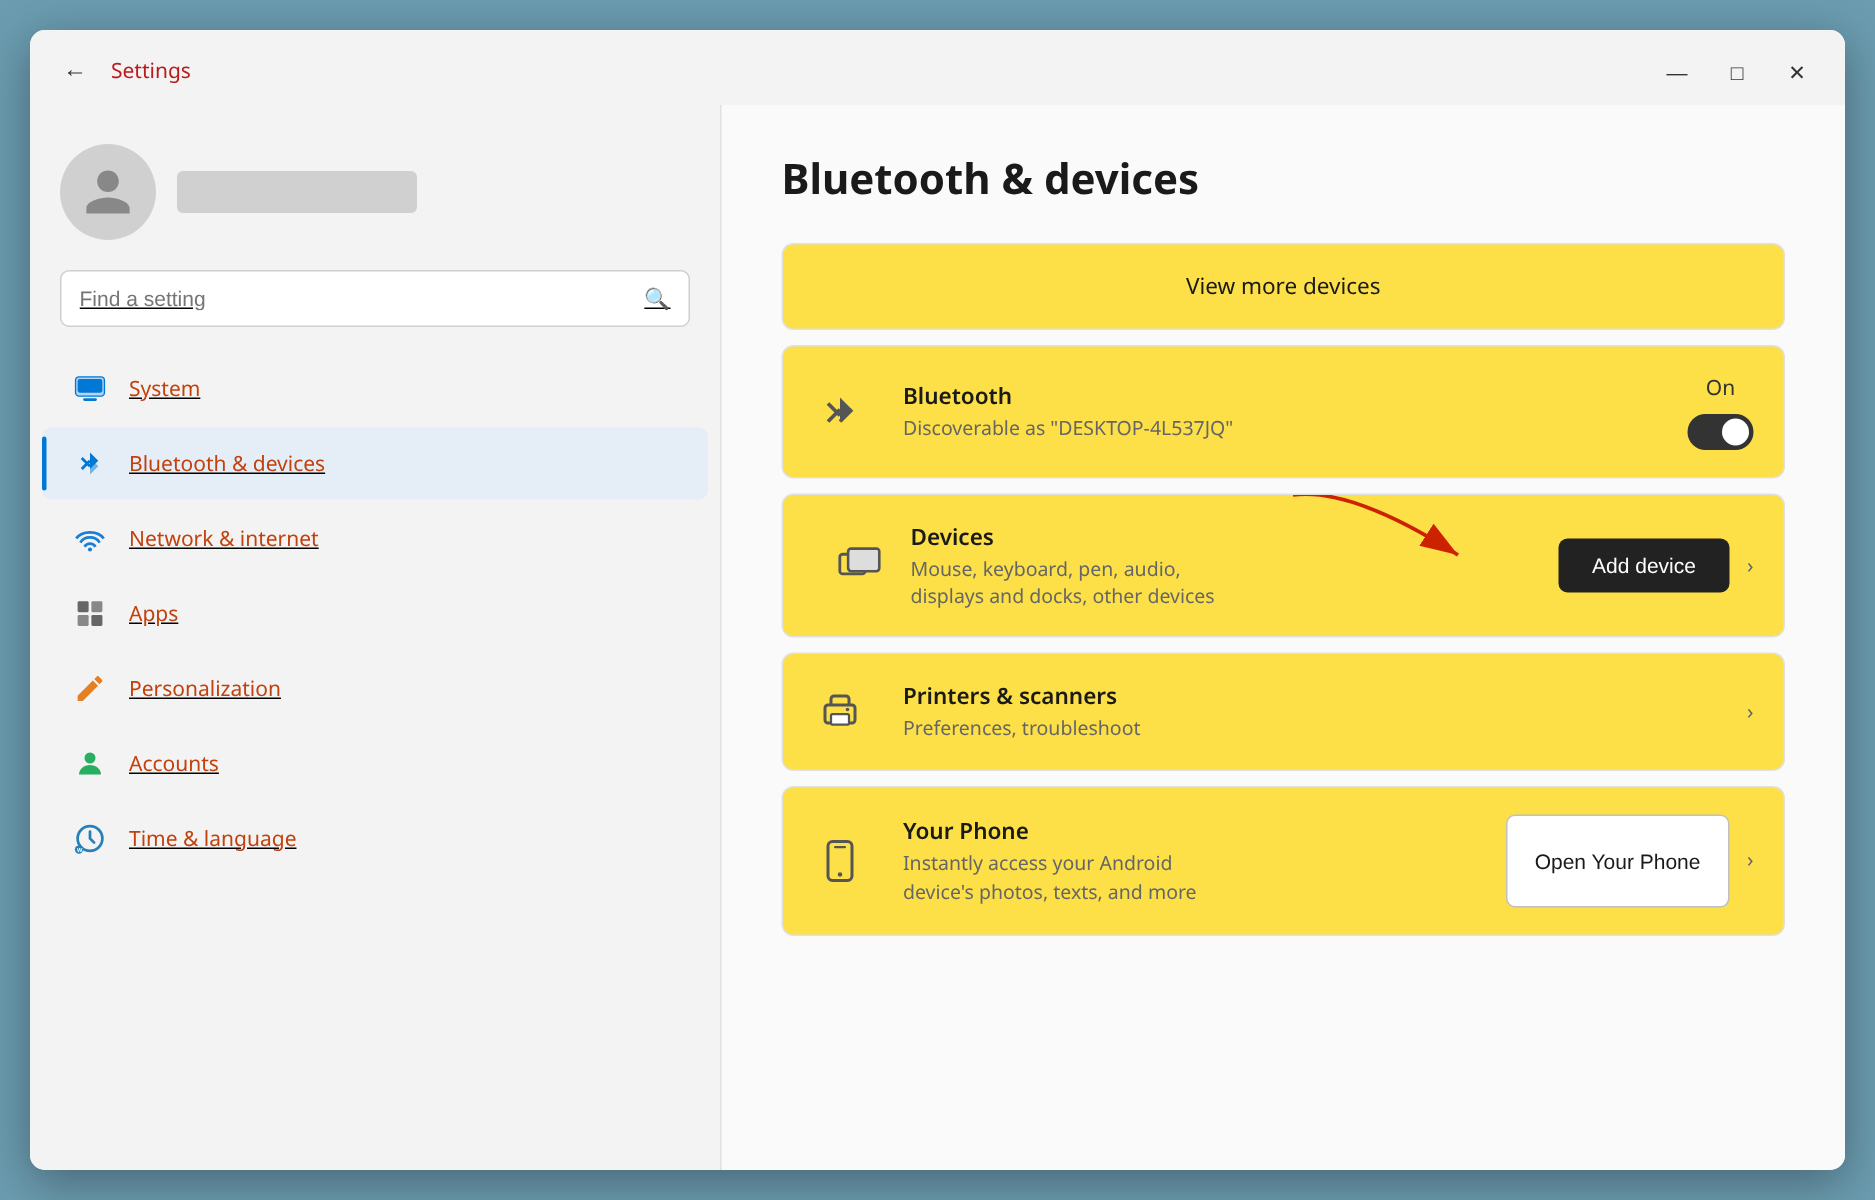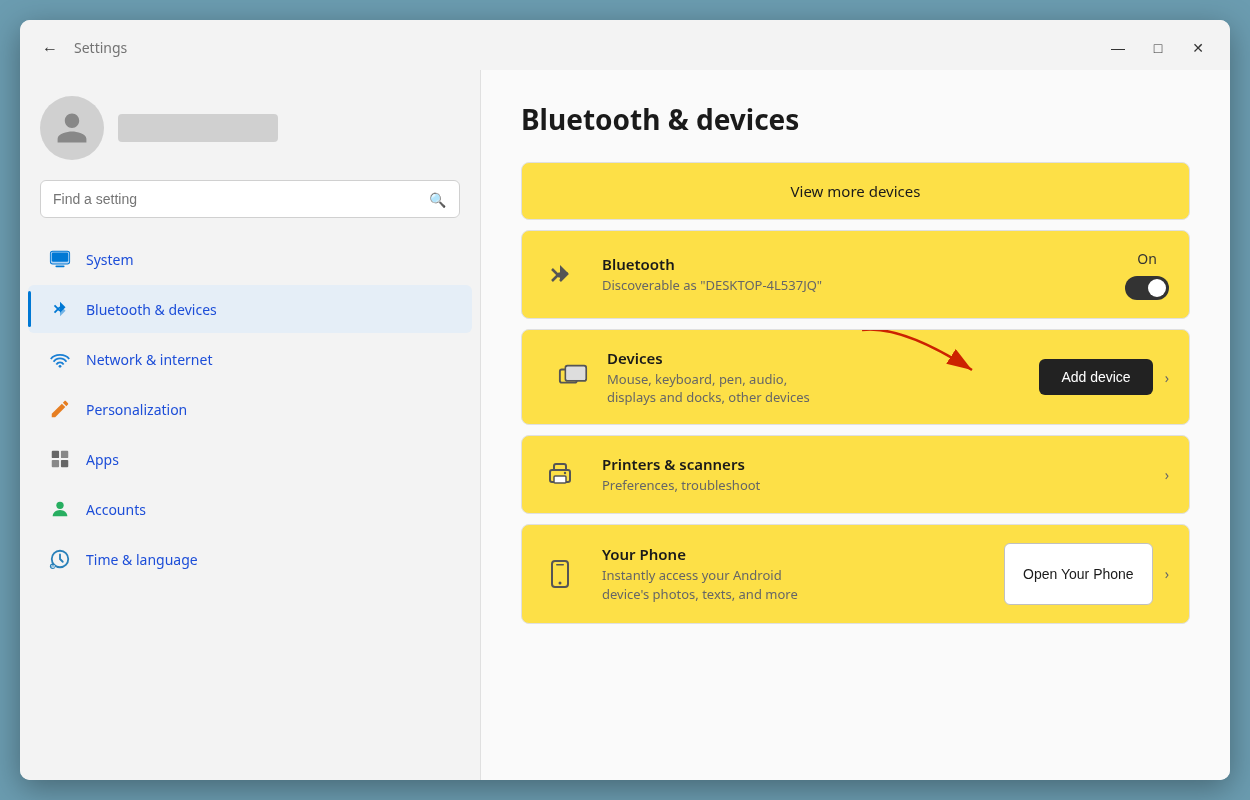--- a/index.html
+++ b/index.html
@@ -47,7 +47,7 @@
     .titlebar-title {
       font-size: 14px;
       font-weight: 400;
-      color: #737373;
+      color: #b91c1c;
     }
     .titlebar-controls {
       position: absolute;

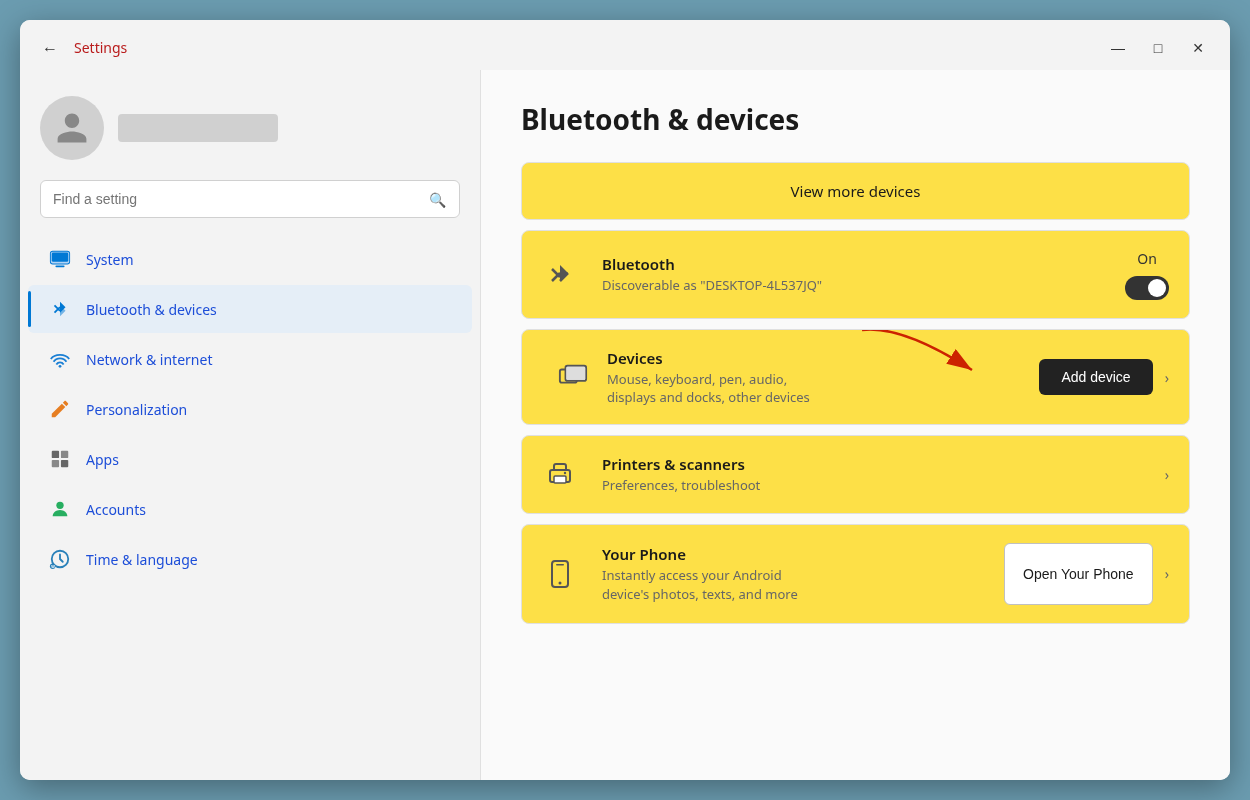--- a/index.html
+++ b/index.html
@@ -83,6 +83,7 @@
       flex-direction: column;
       padding: 10px 0;
       flex-shrink: 0;
+      text-decoration: underline;
     }
 
     .user-section {

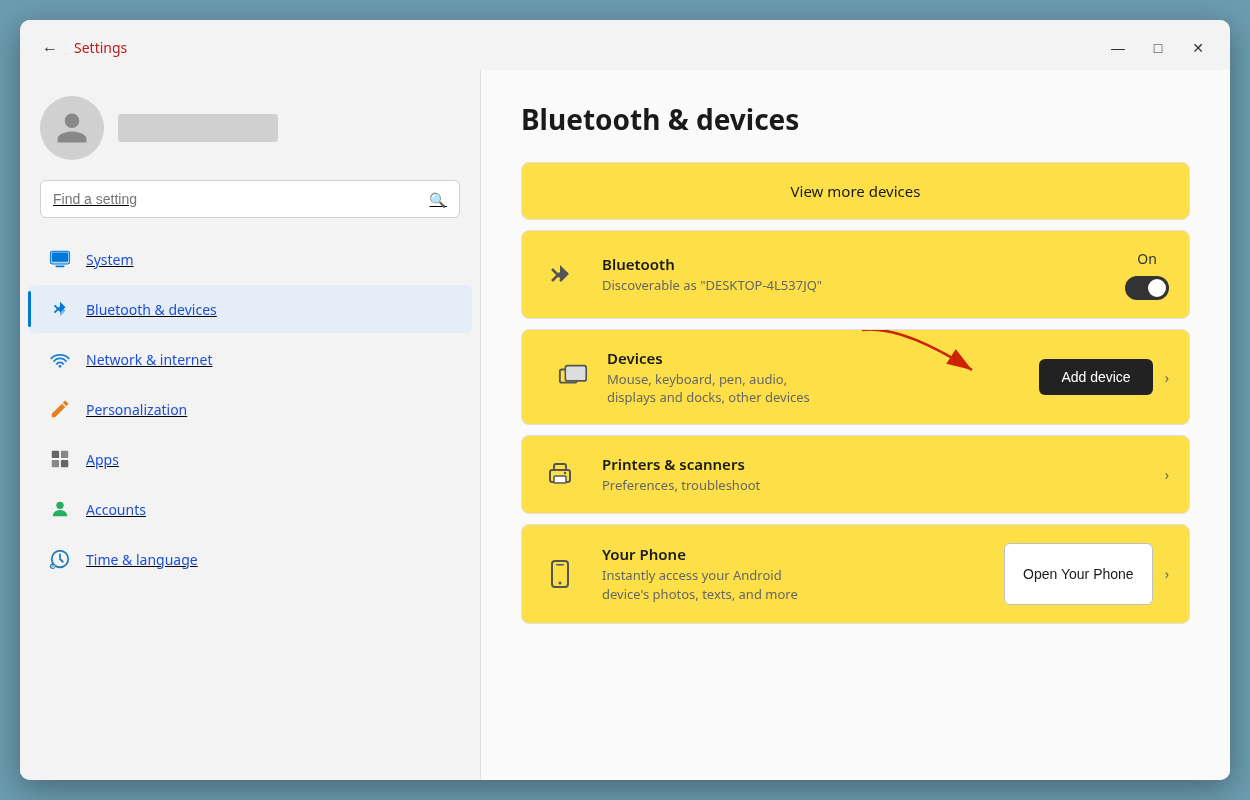--- a/index.html
+++ b/index.html
@@ -172,7 +172,7 @@
     }
     .nav-label {
       font-size: 14px;
-      color: #1d4ed8;
+      color: #c2410c;
     }
 
     

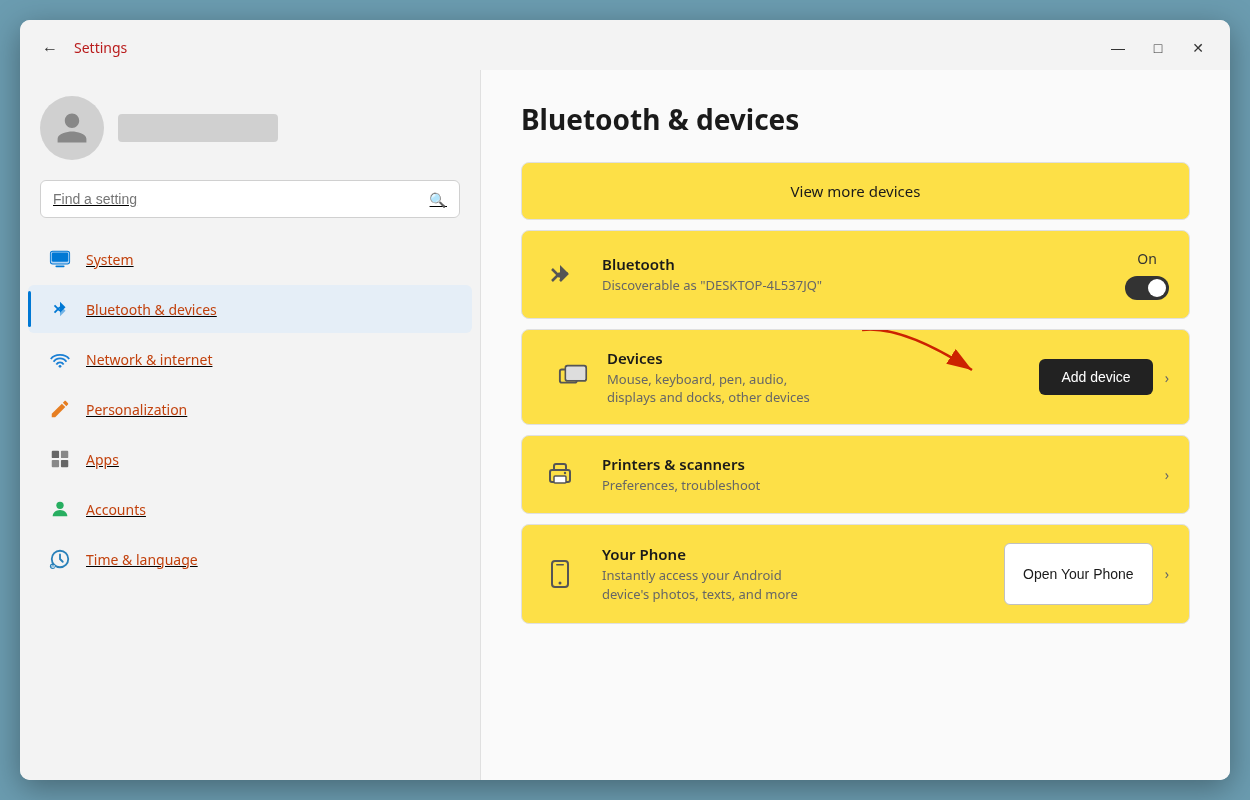--- a/index.html
+++ b/index.html
@@ -414,16 +414,6 @@
       <div class="nav-item">
         <div class="nav-icon">
           <svg width="22" height="22" viewBox="0 0 24 24" fill="none">
-            <path d="M3 17.25V21h3.75L17.81 9.94l-3.75-3.75L3 17.25z" fill="#e67e22"></path>
-            <path d="M20.71 7.04c.39-.39.39-1.02 0-1.41l-2.34-2.34c-.39-.39-1.02-.39-1.41 0l-1.83 1.83 3.75 3.75 1.83-1.83z" fill="#e67e22"></path>
-          </svg>
-        </div>
-        <span class="nav-label">Personalization</span>
-      </div>
-
-      <div class="nav-item">
-        <div class="nav-icon">
-          <svg width="22" height="22" viewBox="0 0 24 24" fill="none">
             <rect x="3" y="3" width="8" height="8" rx="1" fill="#666"></rect>
             <rect x="13" y="3" width="8" height="8" rx="1" fill="#888"></rect>
             <rect x="3" y="13" width="8" height="8" rx="1" fill="#888"></rect>
@@ -431,6 +421,16 @@
           </svg>
         </div>
         <span class="nav-label">Apps</span>
+      </div>
+
+      <div class="nav-item">
+        <div class="nav-icon">
+          <svg width="22" height="22" viewBox="0 0 24 24" fill="none">
+            <path d="M3 17.25V21h3.75L17.81 9.94l-3.75-3.75L3 17.25z" fill="#e67e22"></path>
+            <path d="M20.71 7.04c.39-.39.39-1.02 0-1.41l-2.34-2.34c-.39-.39-1.02-.39-1.41 0l-1.83 1.83 3.75 3.75 1.83-1.83z" fill="#e67e22"></path>
+          </svg>
+        </div>
+        <span class="nav-label">Personalization</span>
       </div>
 
       <div class="nav-item">

